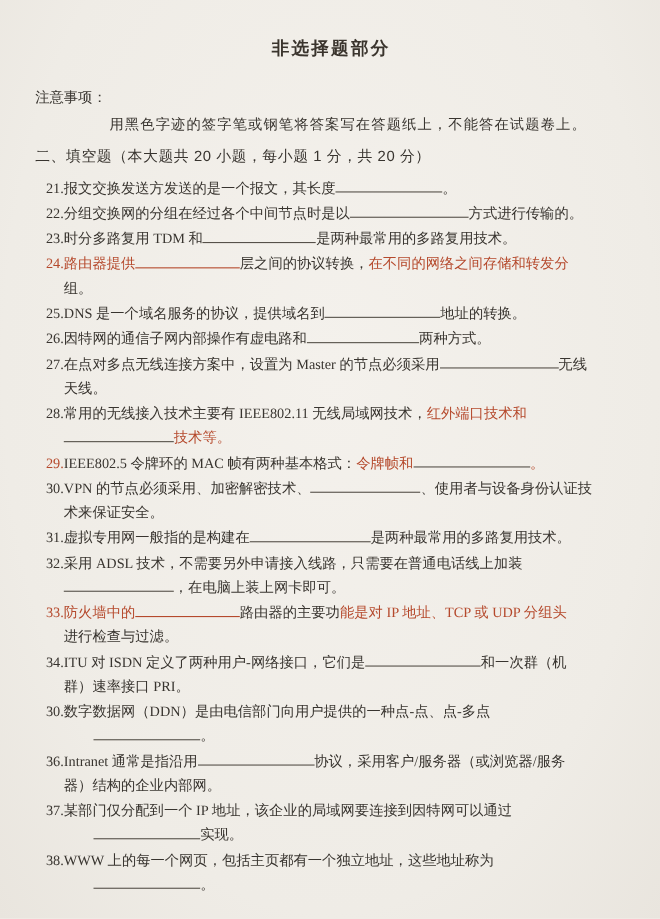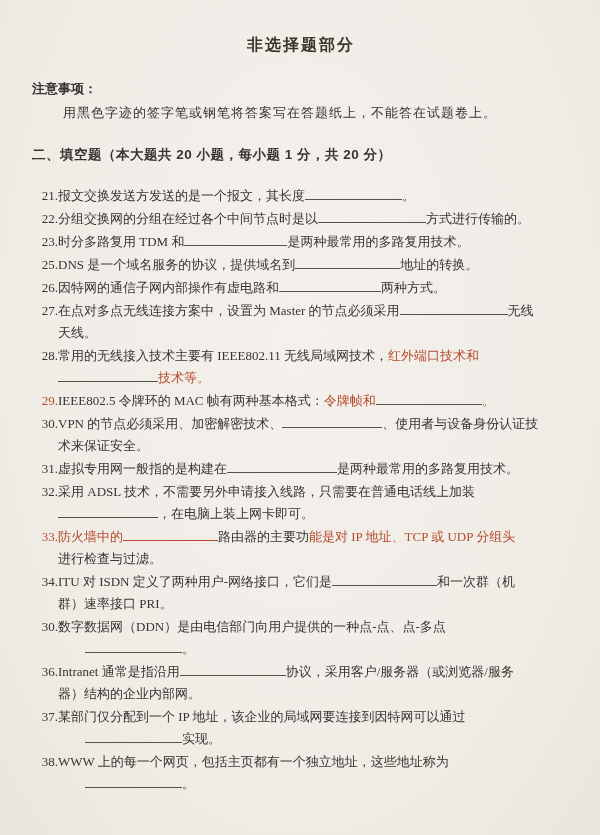--- a/index.html
+++ b/index.html
@@ -28,7 +28,7 @@
   }
   .notice-label{
     font-family:"Liberation Sans","DejaVu Sans",sans-serif;
-    font-weight:bold;
+    font-weight:normal;
     font-size:13px;
     margin:0;
   }

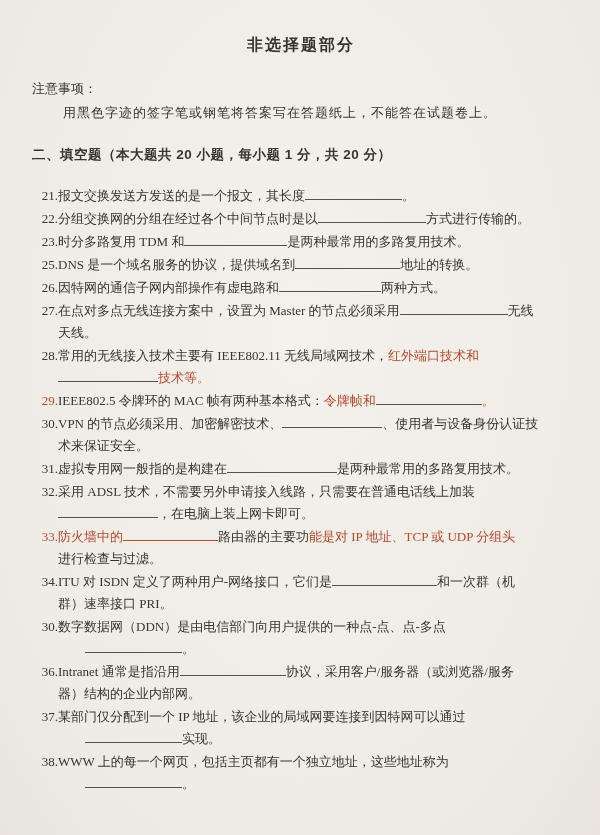--- a/index.html
+++ b/index.html
@@ -33,9 +33,10 @@
     margin:0;
   }
   .notice-text{
-    margin:2px 0 20px 0;
+    margin:2px 0 7px 0;
     padding-left:31px;
     letter-spacing:1px;
+    text-align:center;
   }
   .section-heading{
     font-family:"Liberation Sans","DejaVu Sans",sans-serif;

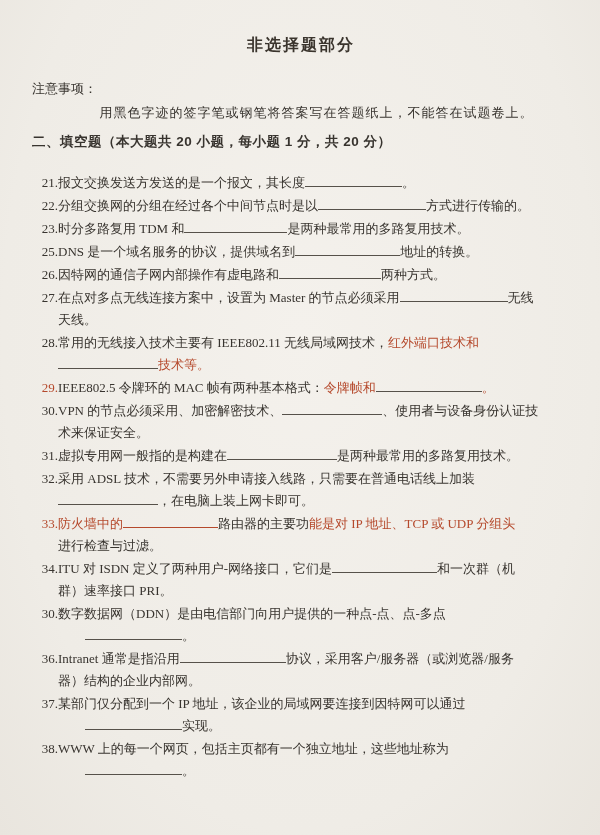--- a/index.html
+++ b/index.html
@@ -40,9 +40,9 @@
   }
   .section-heading{
     font-family:"Liberation Sans","DejaVu Sans",sans-serif;
-    font-weight:bold;
+    font-weight:normal;
     font-size:13.5px;
-    margin:0 0 19px 0;
+    margin:0 0 7px 0;
     letter-spacing:0.5px;
   }
   .q{

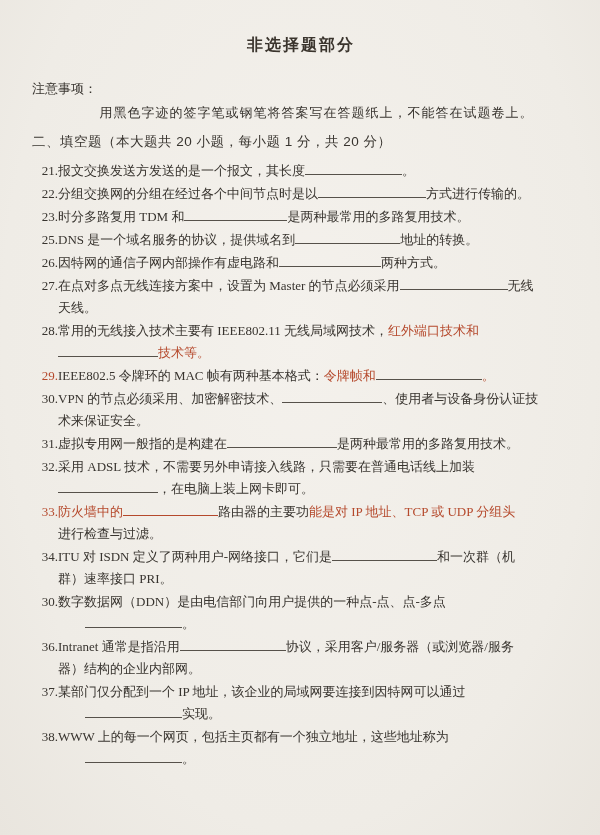--- a/index.html
+++ b/index.html
@@ -93,6 +93,10 @@
         <span class="qcontent"><span class="">时分多路复用 TDM 和</span><span class="blank" style="width: 103px;"></span><span class="">是两种最常用的多路复用技术。</span></span>
       </div>
       <div class="q">
+        <span class="qnum red">24.</span>
+        <span class="qcontent"><span class="red">路由器提供</span><span class="blank red" style="width: 95px;"></span><span class="">层之间的协议转换，</span><span class="red">在不同的网络之间存储和转发分</span><br><span class="">组。</span></span>
+      </div>
+      <div class="q">
         <span class="qnum">25.</span>
         <span class="qcontent"><span class="">DNS 是一个域名服务的协议，提供域名到</span><span class="blank" style="width: 105px;"></span><span class="">地址的转换。</span></span>
       </div>

